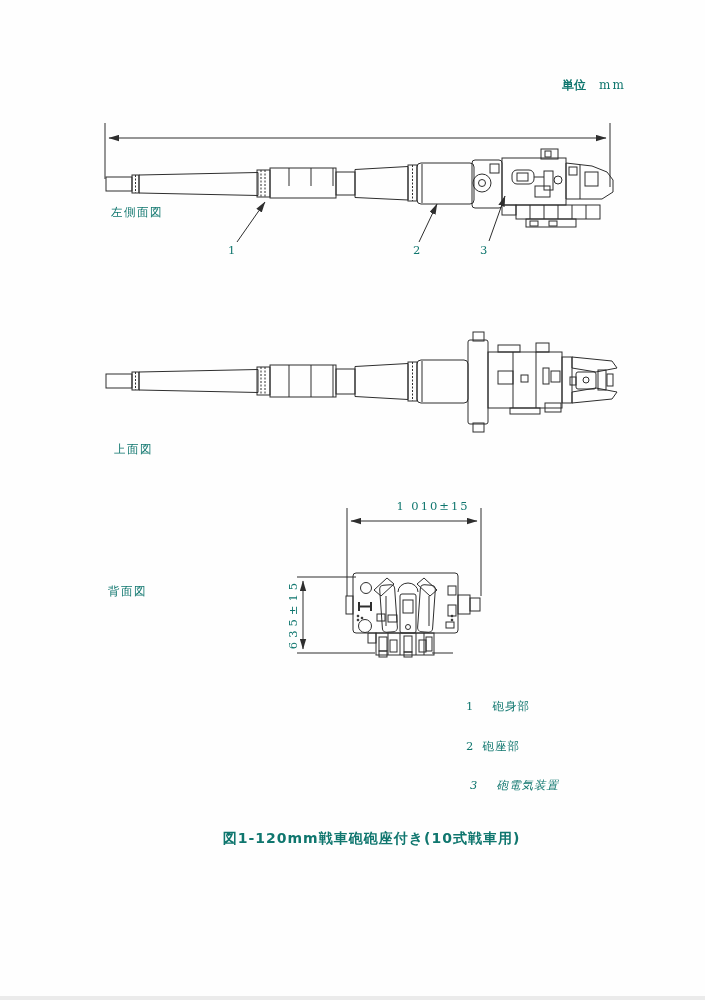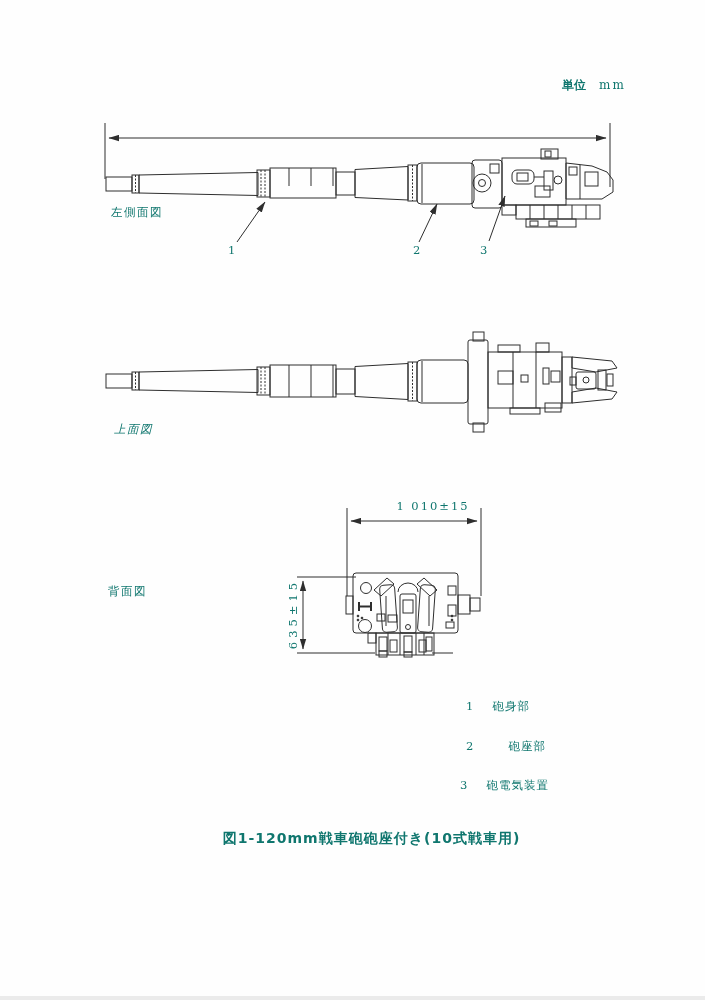--- a/index.html
+++ b/index.html
@@ -191,7 +191,7 @@
   <div class="abs callout-num" style="left:413px;top:243px;">2</div>
   <div class="abs callout-num" style="left:480px;top:243px;">3</div>
 
-  <div class="abs view-label" style="left:114px;top:422px;font-style:italic;">上面図</div>
+  <div class="abs view-label" style="left:114px;top:442px;">上面図</div>
 
   <div class="abs dim-text" style="left:366px;top:499px;width:134px;">1 010±15</div>
 

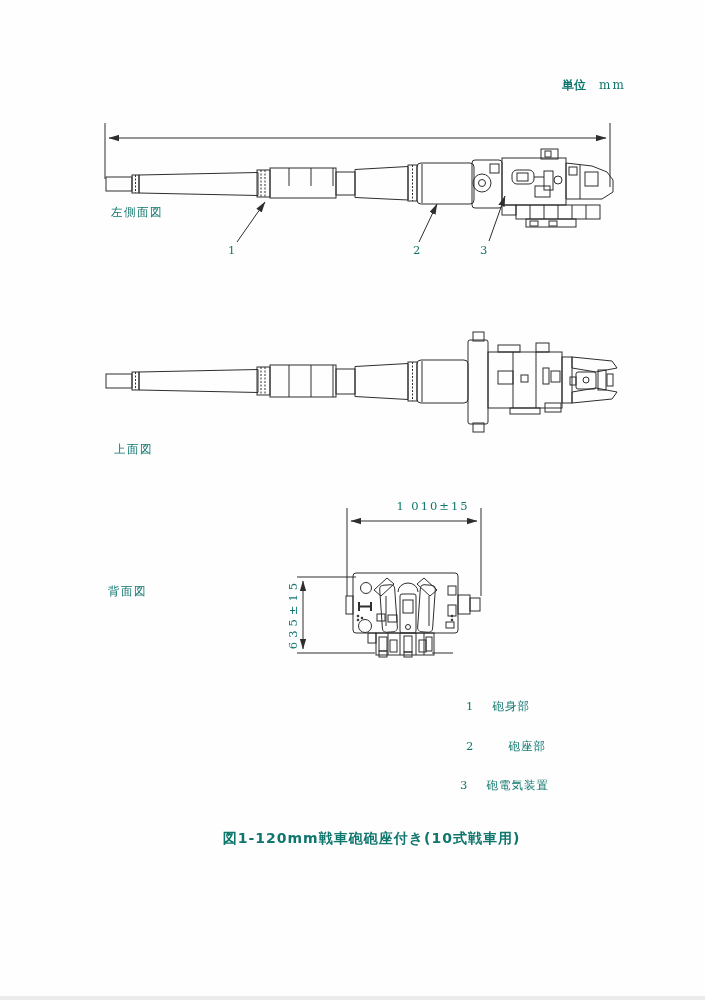--- a/index.html
+++ b/index.html
@@ -205,7 +205,7 @@
   </div>
   <div class="abs" style="left:466px;top:735px;">
     <span class="legend-num">2</span>
-    <span class="legend-label" style="margin-left:30px;">砲座部</span>
+    <span class="legend-label" style="margin-left:4px;">砲座部</span>
   </div>
   <div class="abs" style="left:460px;top:774px;">
     <span class="legend-num">3</span>

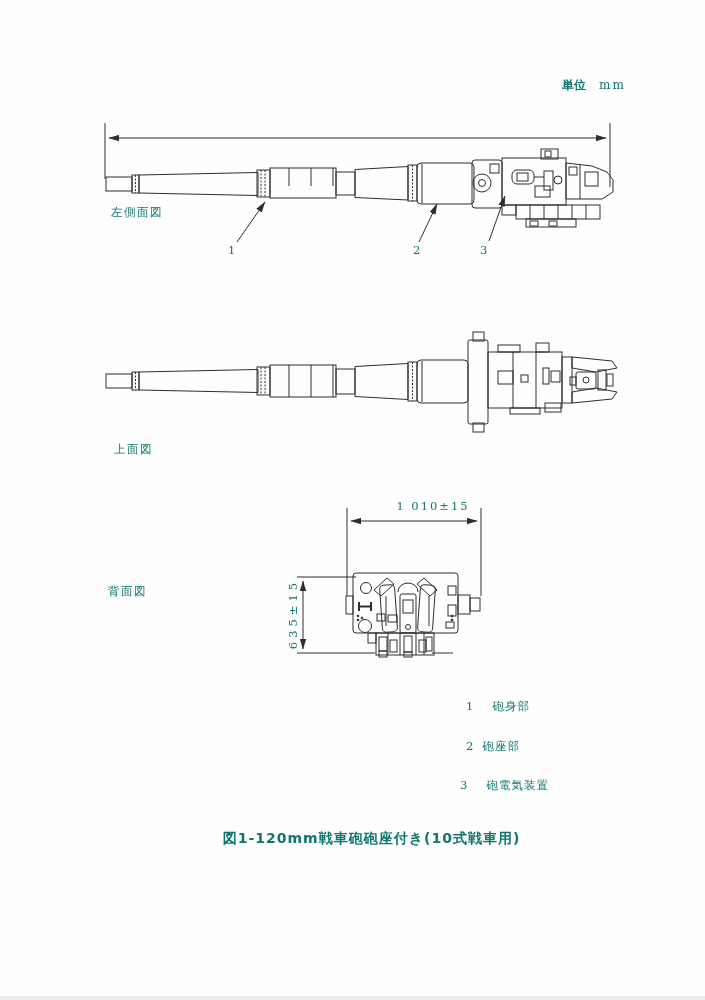--- a/index.html
+++ b/index.html
@@ -207,7 +207,7 @@
     <span class="legend-num">2</span>
     <span class="legend-label" style="margin-left:4px;">砲座部</span>
   </div>
-  <div class="abs" style="left:460px;top:774px;">
+  <div class="abs" style="left:470px;top:774px;font-style:italic;">
     <span class="legend-num">3</span>
     <span class="legend-label" style="margin-left:14px;">砲電気装置</span>
   </div>

